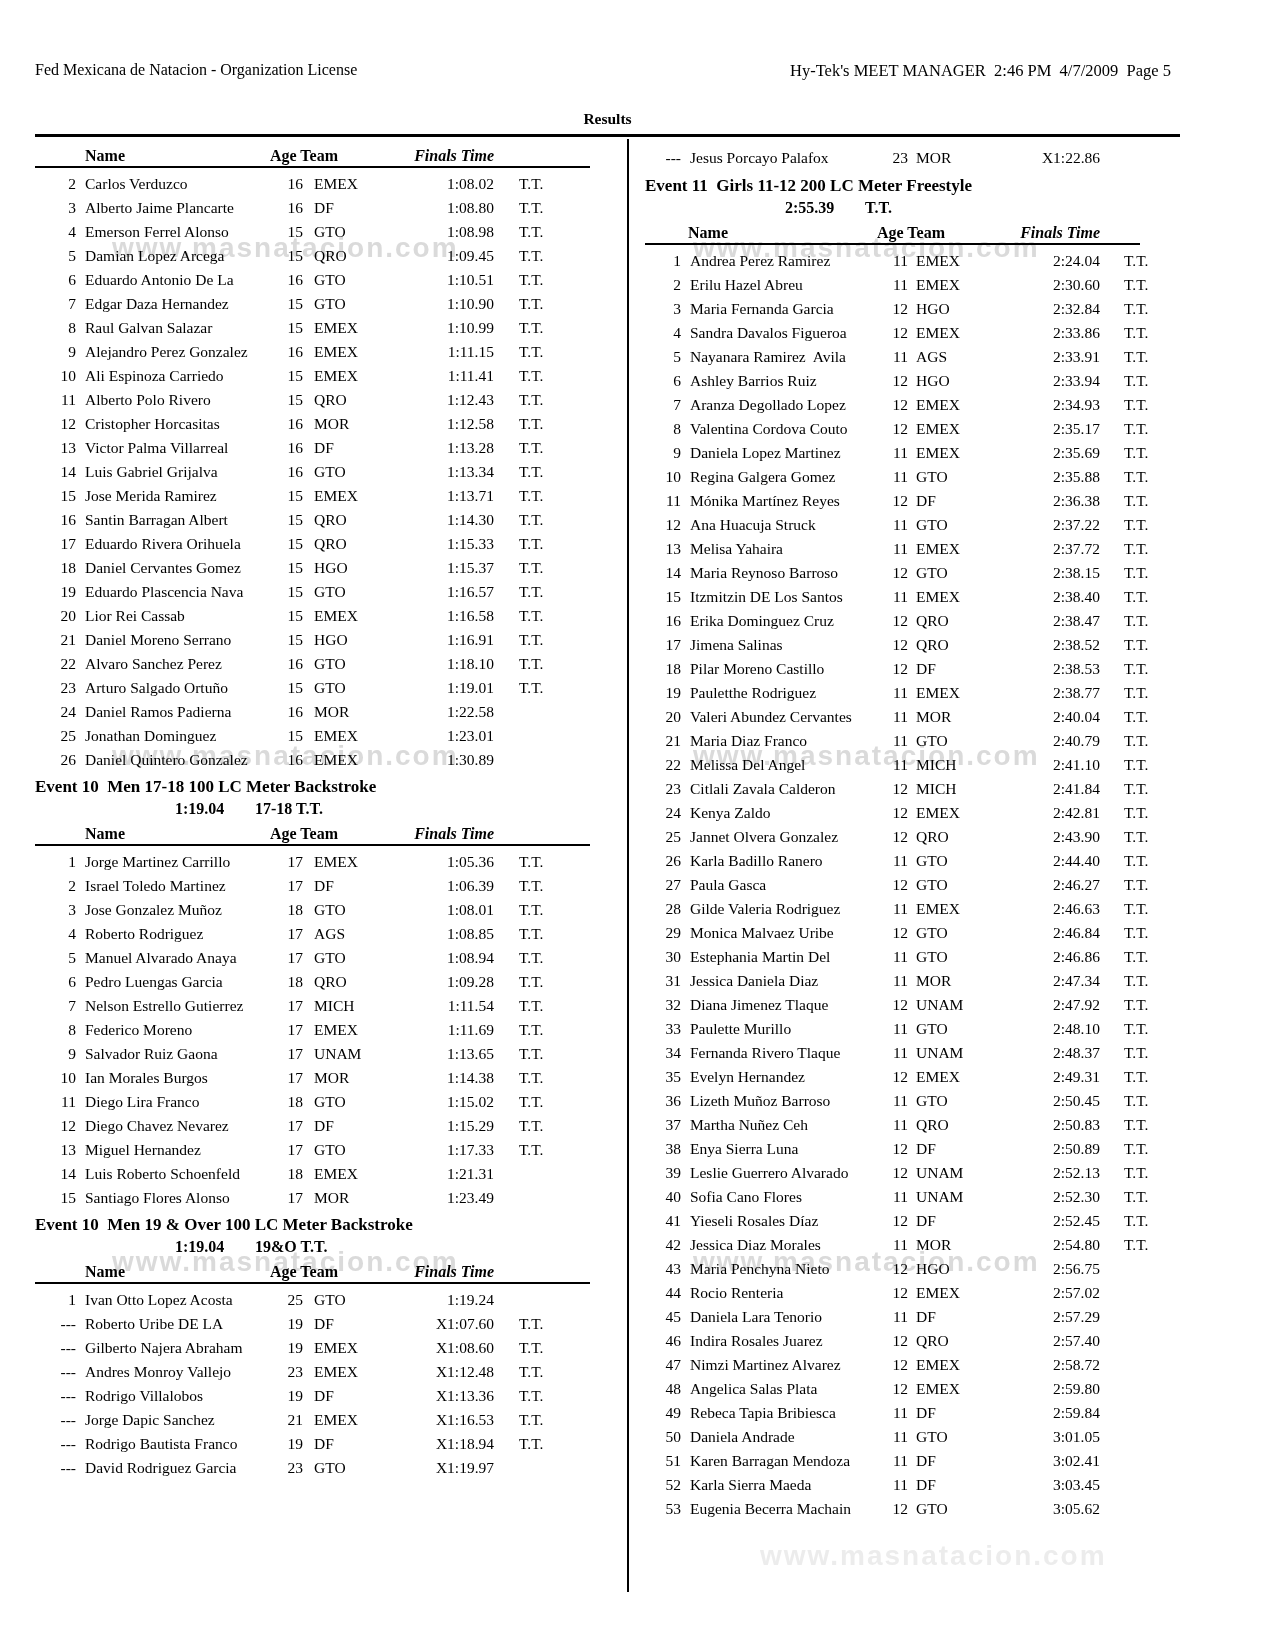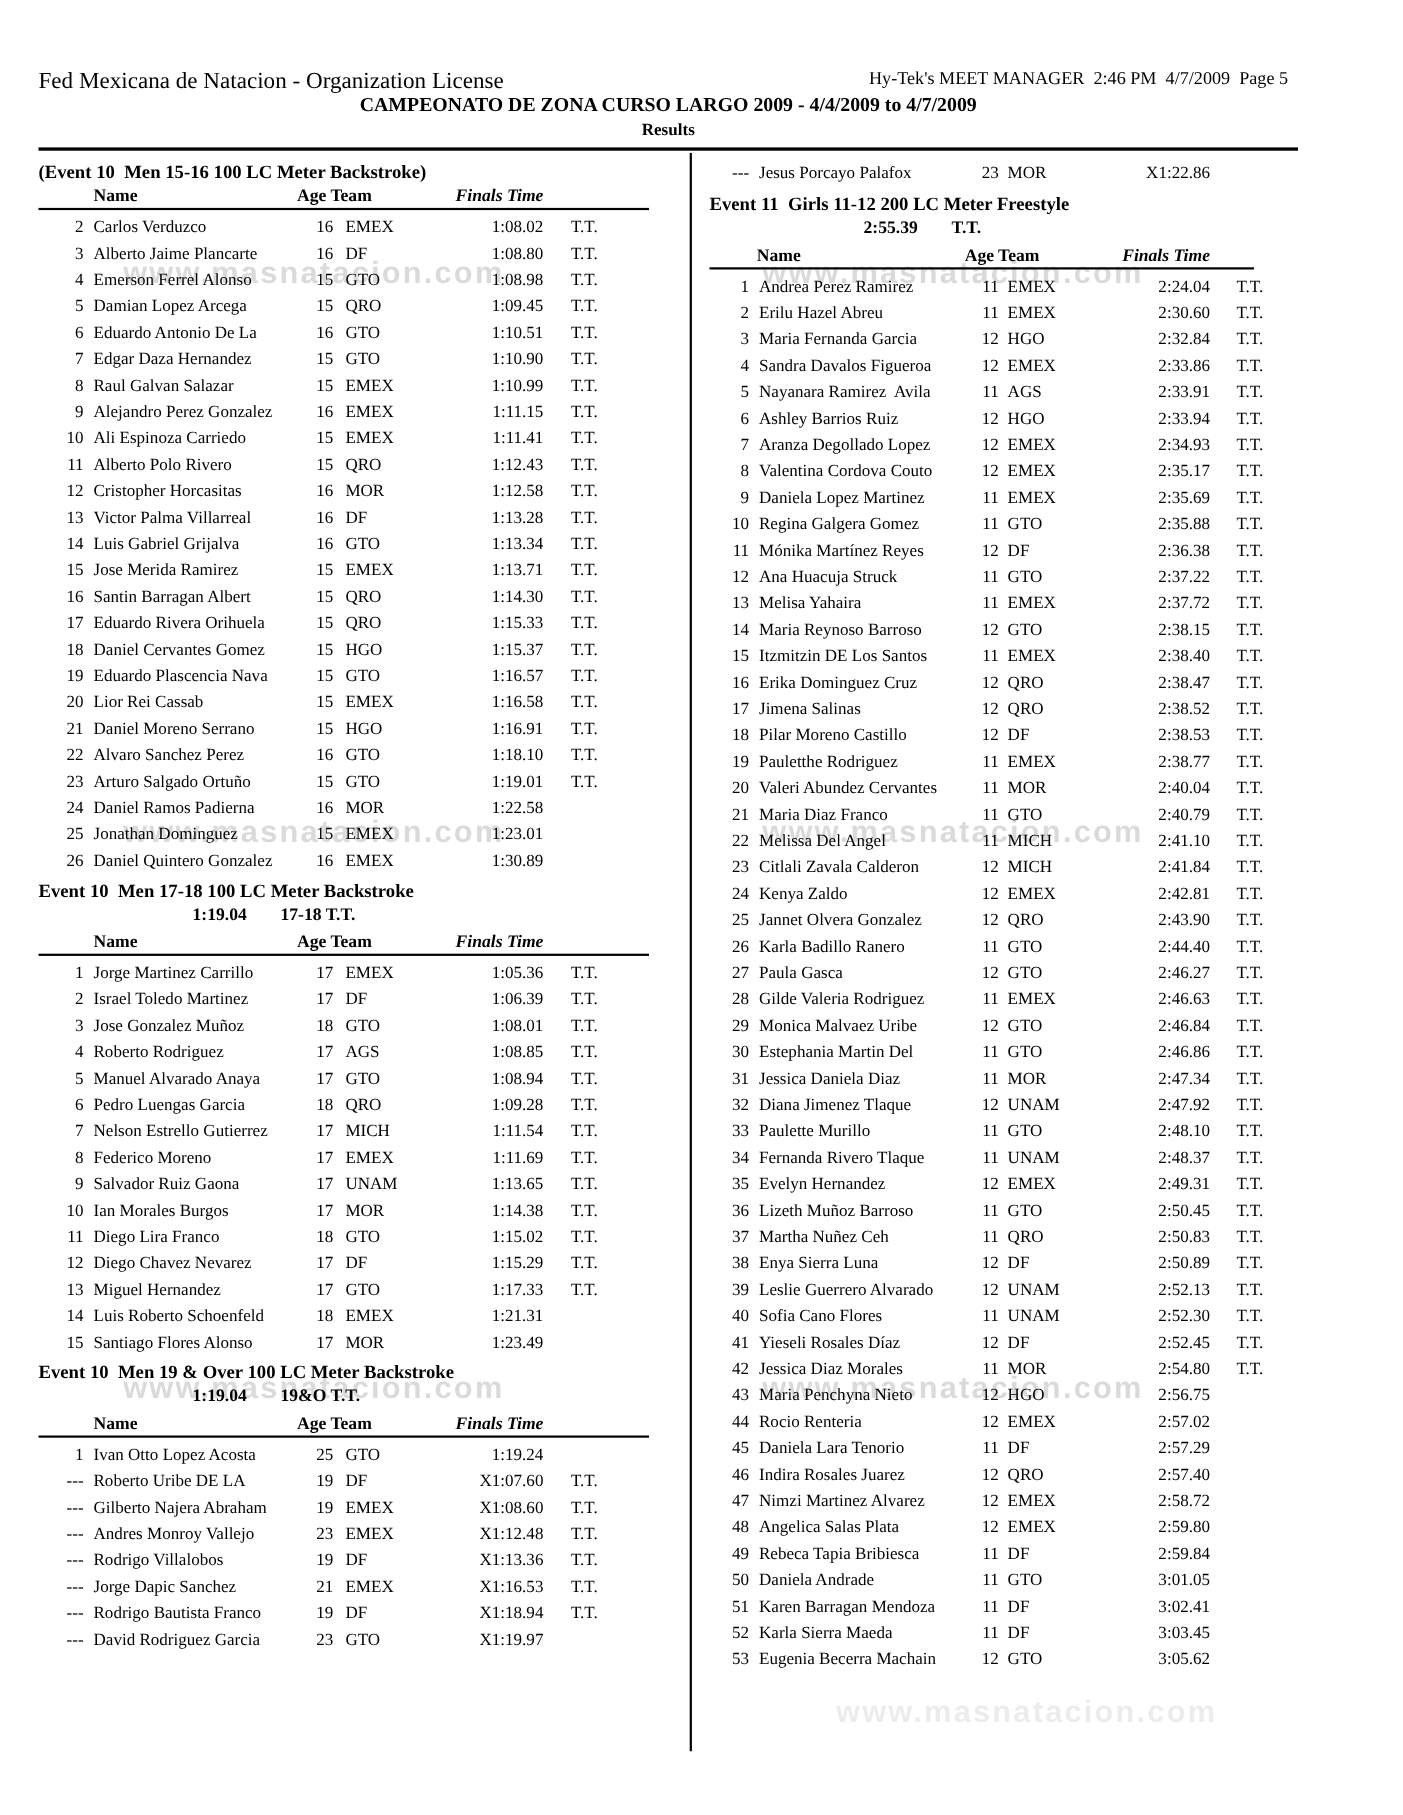--- a/index.html
+++ b/index.html
@@ -7,7 +7,7 @@
     position:relative; width:1275px; height:1650px; background:#ffffff;
     font-family:"Liberation Serif", serif; color:#000; overflow:hidden;
   }
-  .hdr-left  { position:absolute; left:35px; top:61px; font-size:21px; white-space:pre; }
+  .hdr-left  { position:absolute; left:35px; top:61px; font-size:16px; white-space:pre; }
   .hdr-right { position:absolute; right:104px; top:61px; font-size:16.5px; white-space:pre; }
   .doc-title { position:absolute; left:35px; top:85px; width:1145px; text-align:center; font-weight:bold; font-size:18px; white-space:pre; }
   .results-label { position:absolute; left:35px; top:110px; width:1145px; text-align:center; font-weight:bold; font-size:15.5px; }

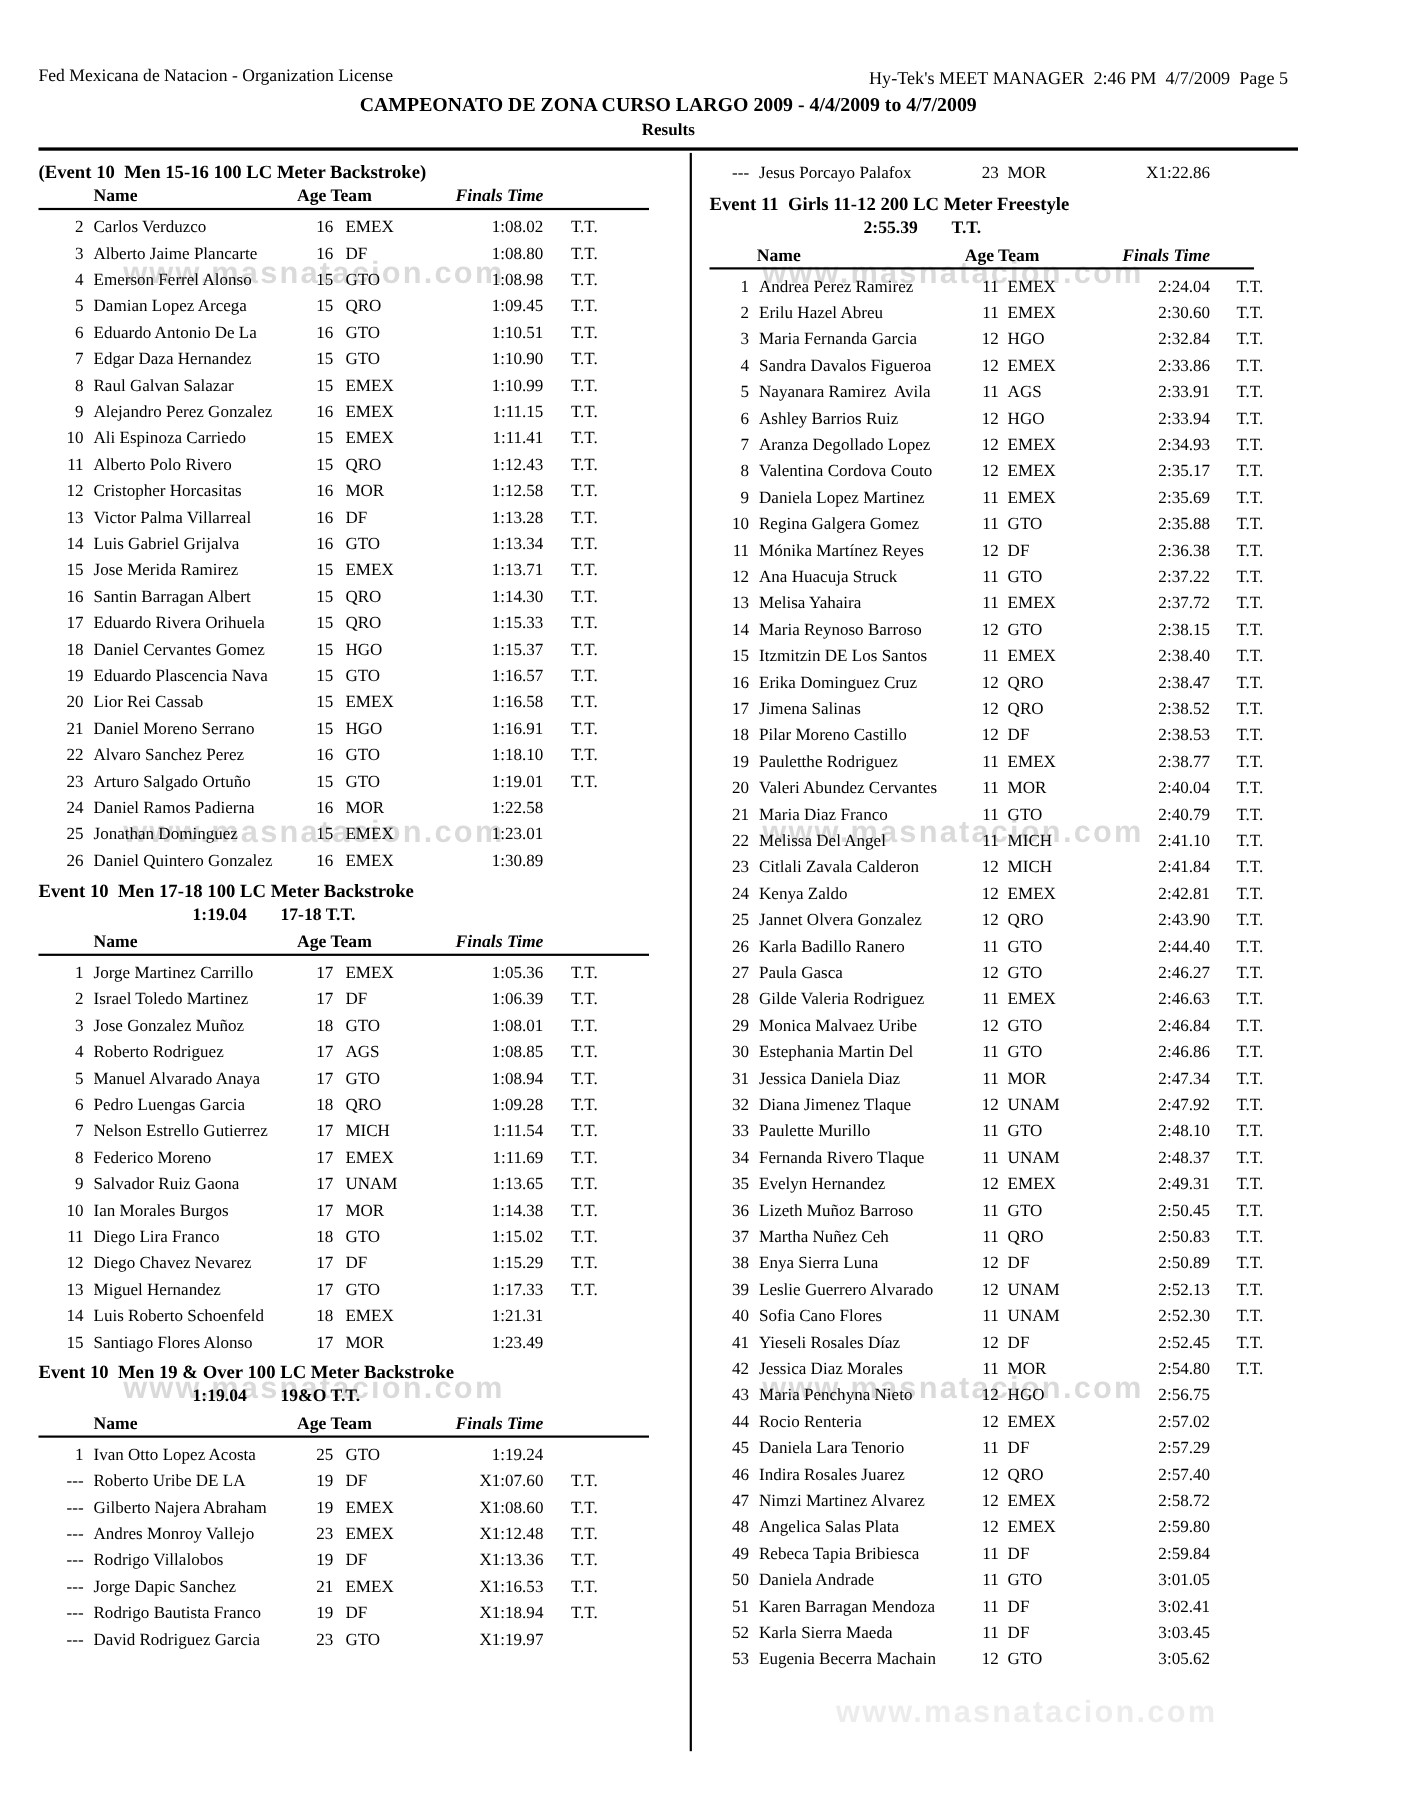--- a/index.html
+++ b/index.html
@@ -64,7 +64,6 @@
 <div class="page">
   <div class="hdr-left">Fed Mexicana de Natacion - Organization License</div>
   <div class="hdr-right">Hy-Tek's MEET MANAGER  2:46 PM  4/7/2009  Page 5</div>
-  <div class="doc-title">CAMPEONATO DE ZONA CURSO LARGO 2009 - 4/4/2009 to 4/7/2009</div>
   <div class="results-label">Results</div>
   <div class="thick-rule"></div>
   <div class="v-divider"></div>

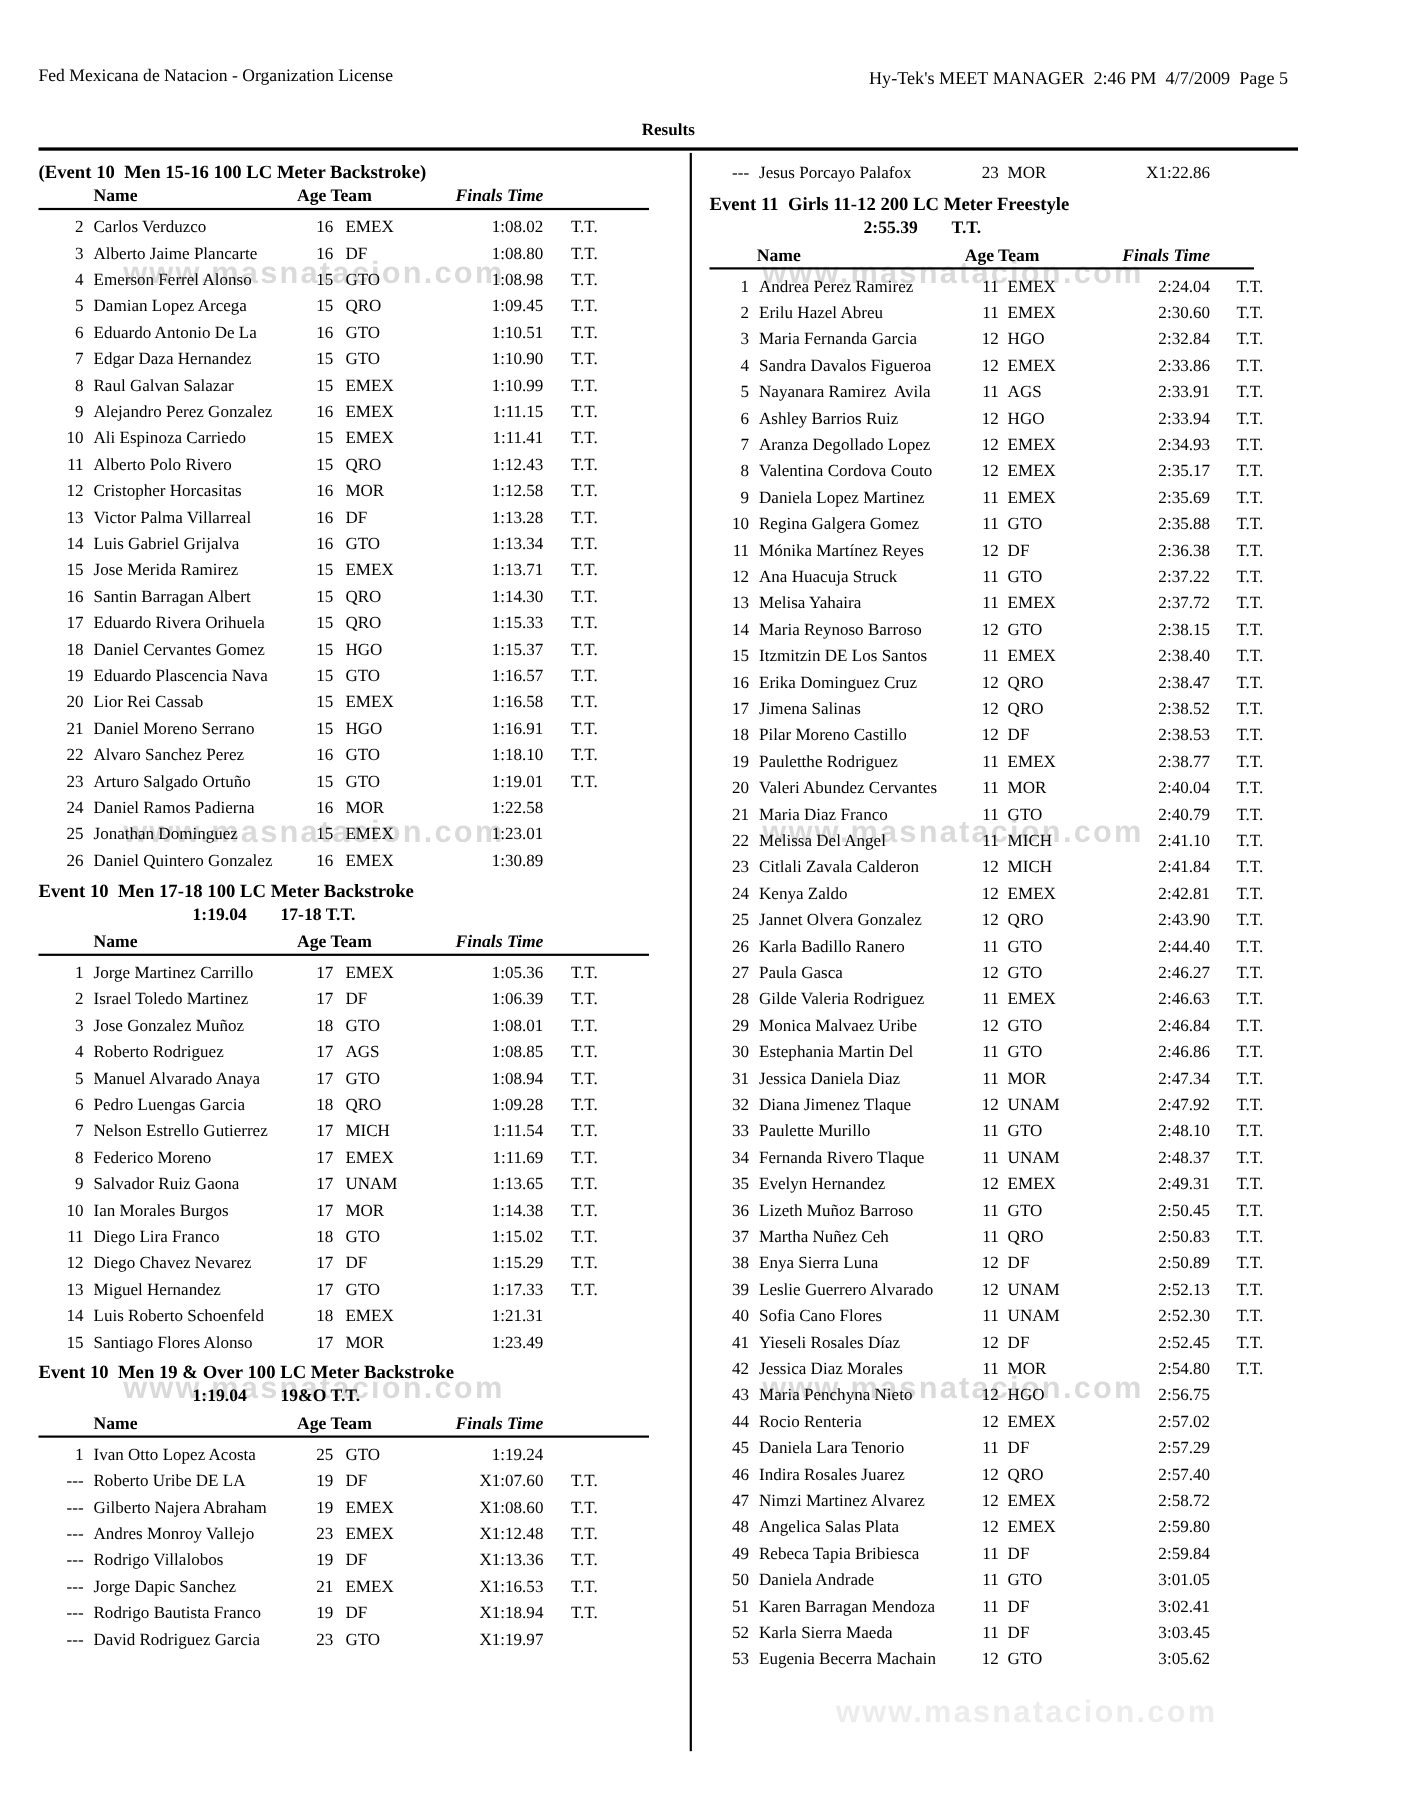--- a/index.html
+++ b/index.html
@@ -78,7 +78,6 @@
 
   <div class="col col-left">
       <div class="section">
-        <div class="sec-title">(Event 10  Men 15-16 100 LC Meter Backstroke)</div>
         <div class="thead">
           <span class="h-name">Name</span>
           <span class="h-ageteam">Age Team</span>

